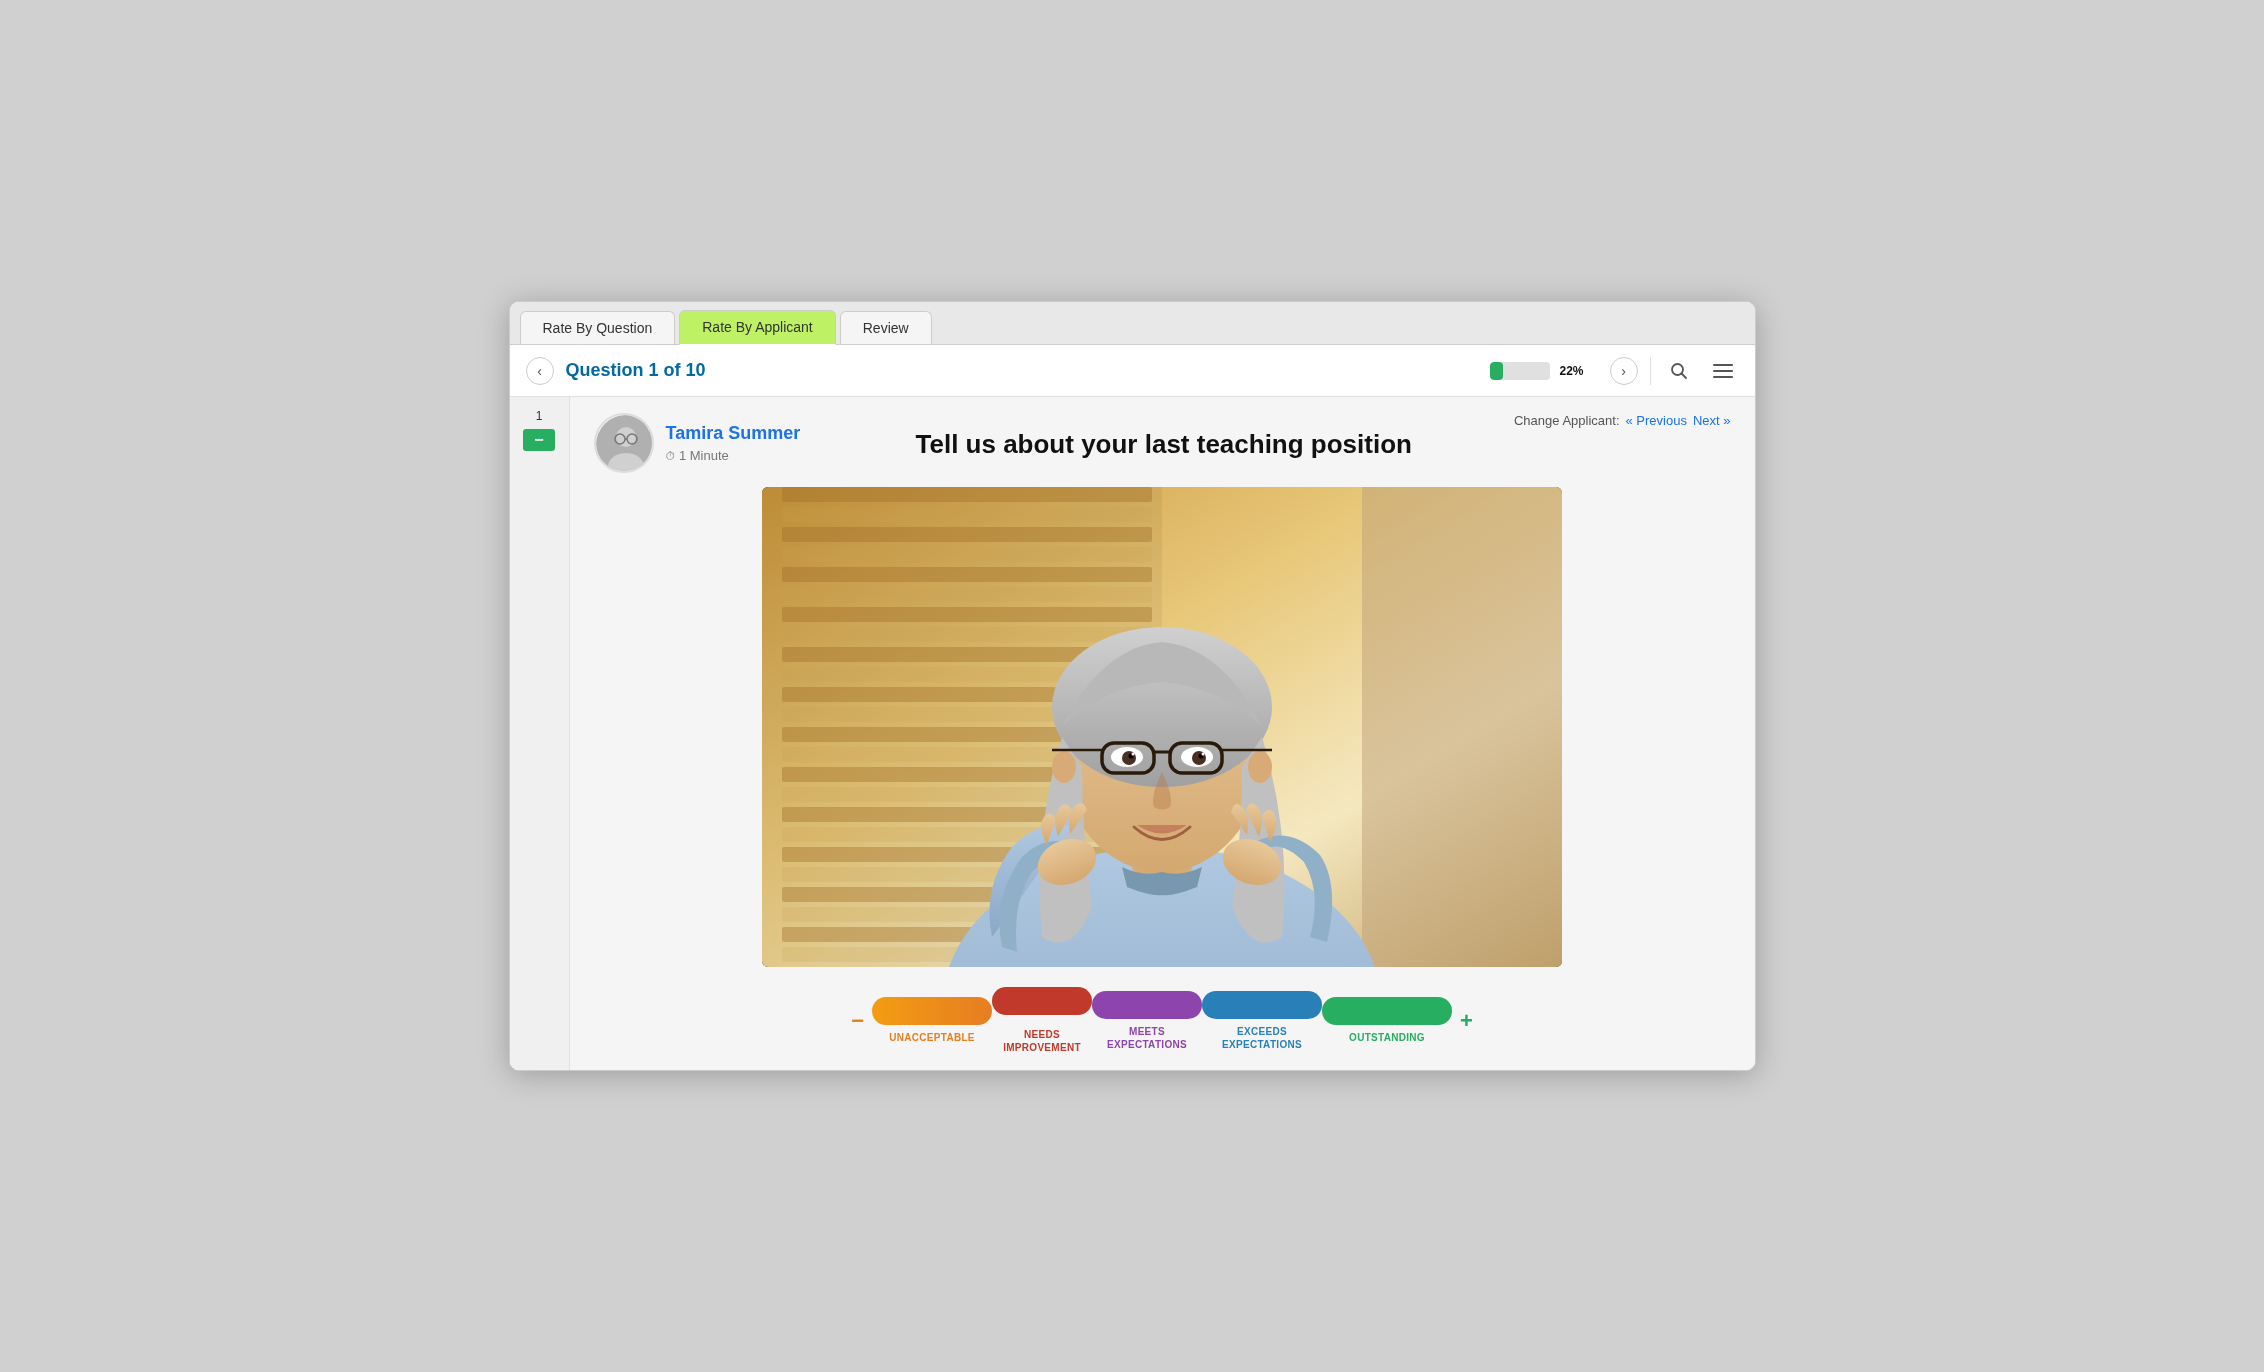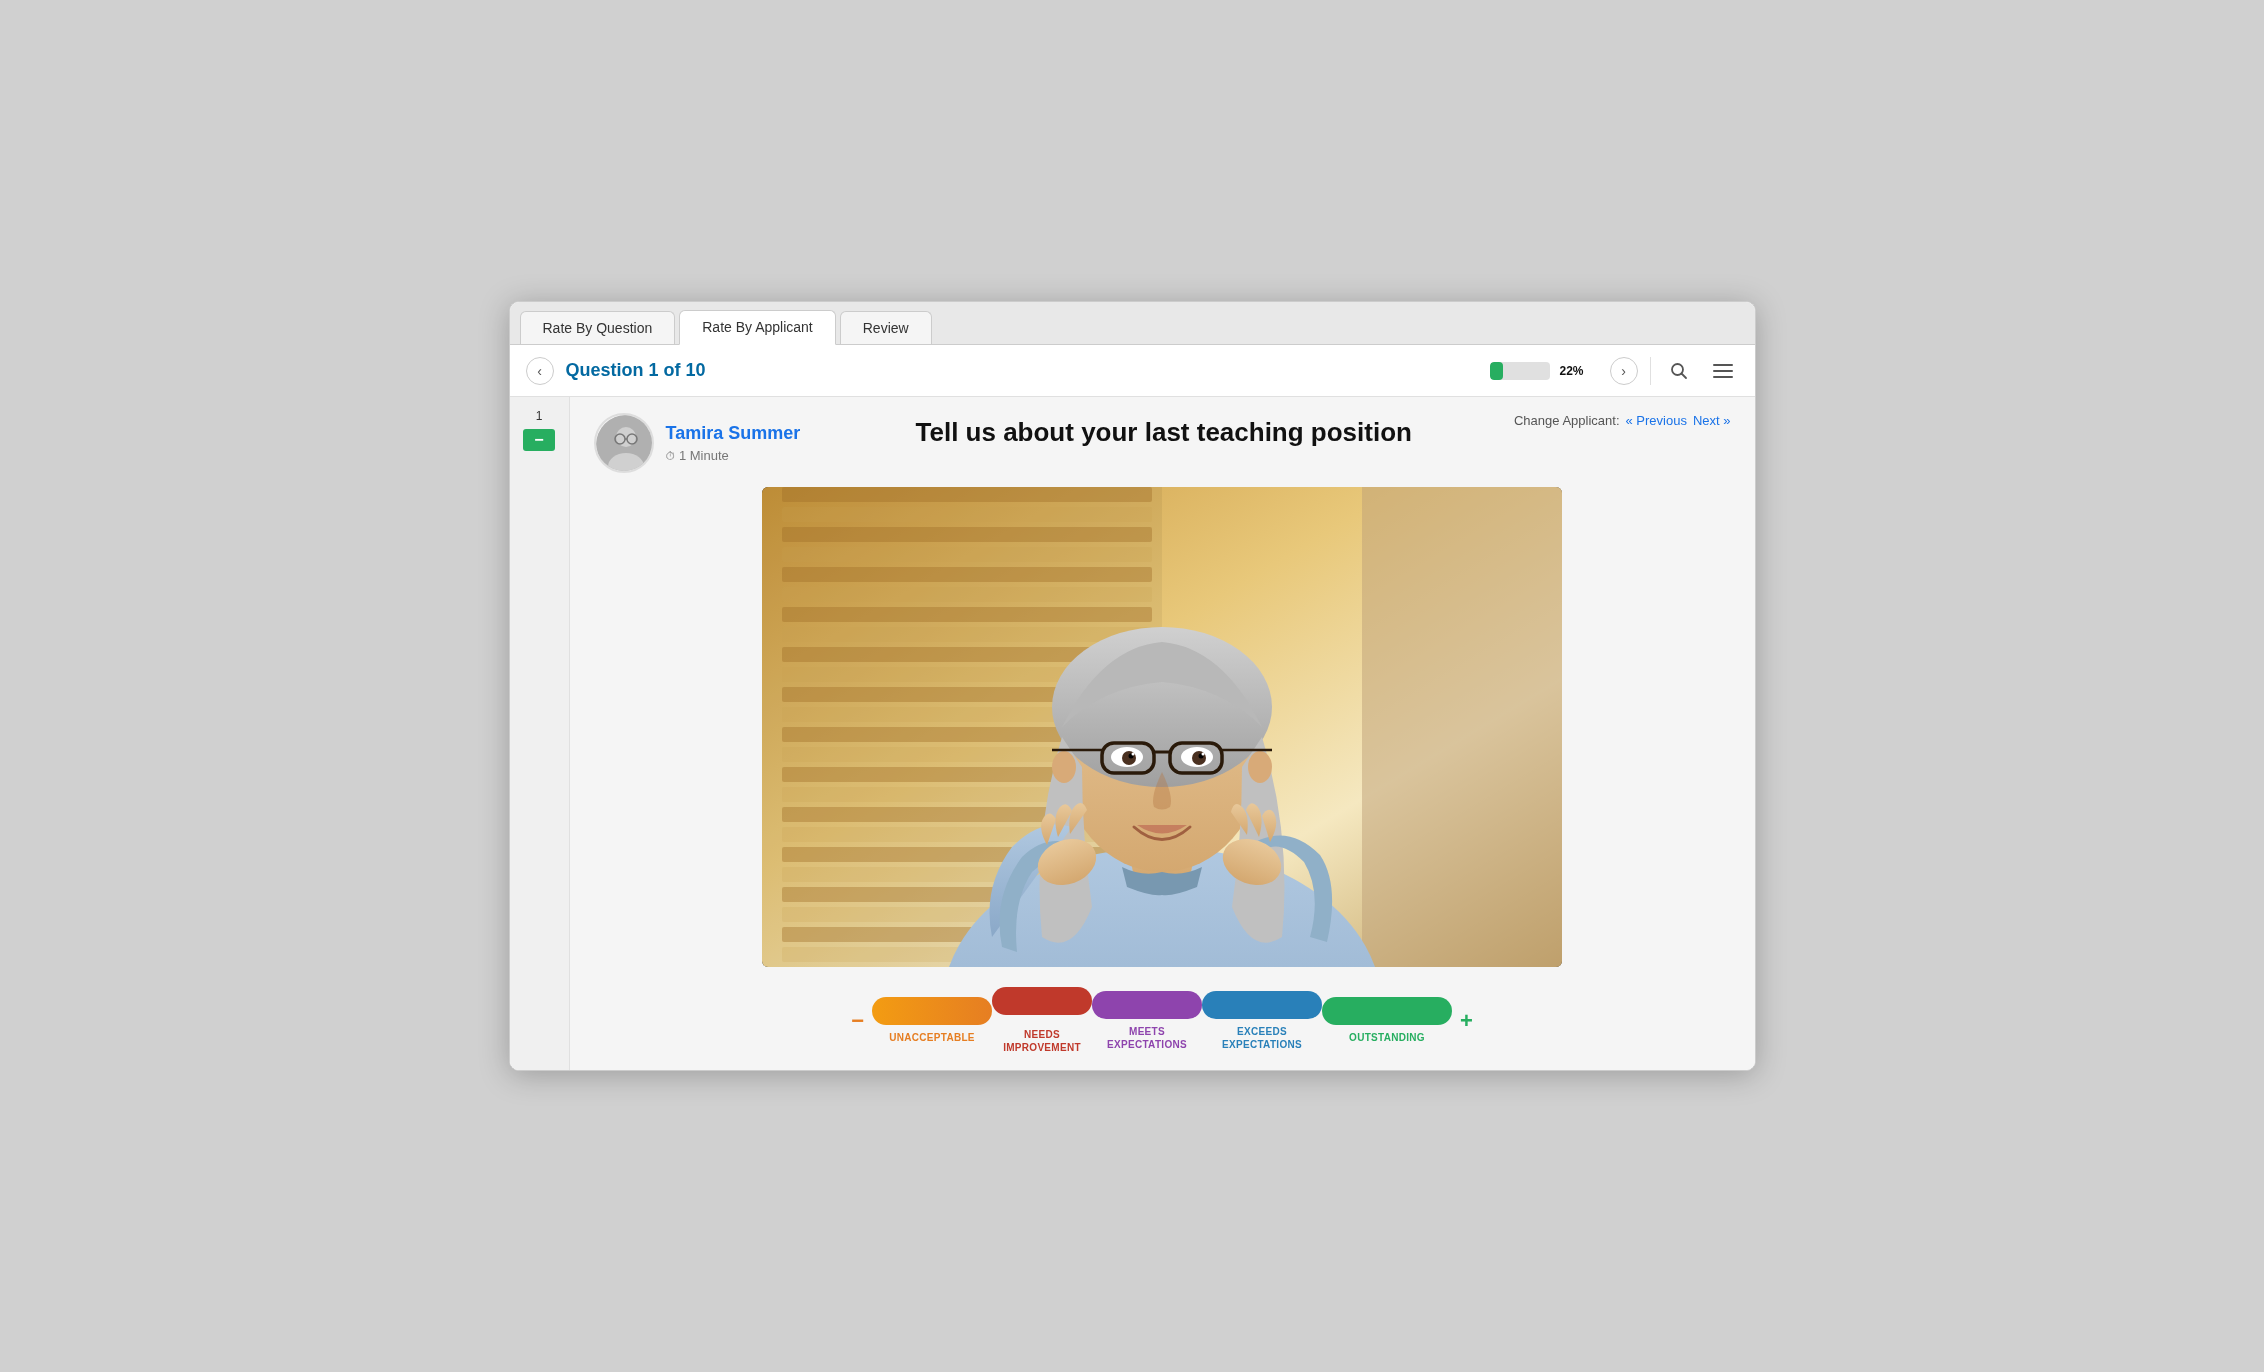--- a/index.html
+++ b/index.html
@@ -40,7 +40,7 @@
       user-select: none;
     }
     .tab.active {
-      background: #ffffff;
+      background: #bef264;
       border-bottom: 1px solid #ffffff;
       font-weight: 500;
       margin-bottom: -1px;

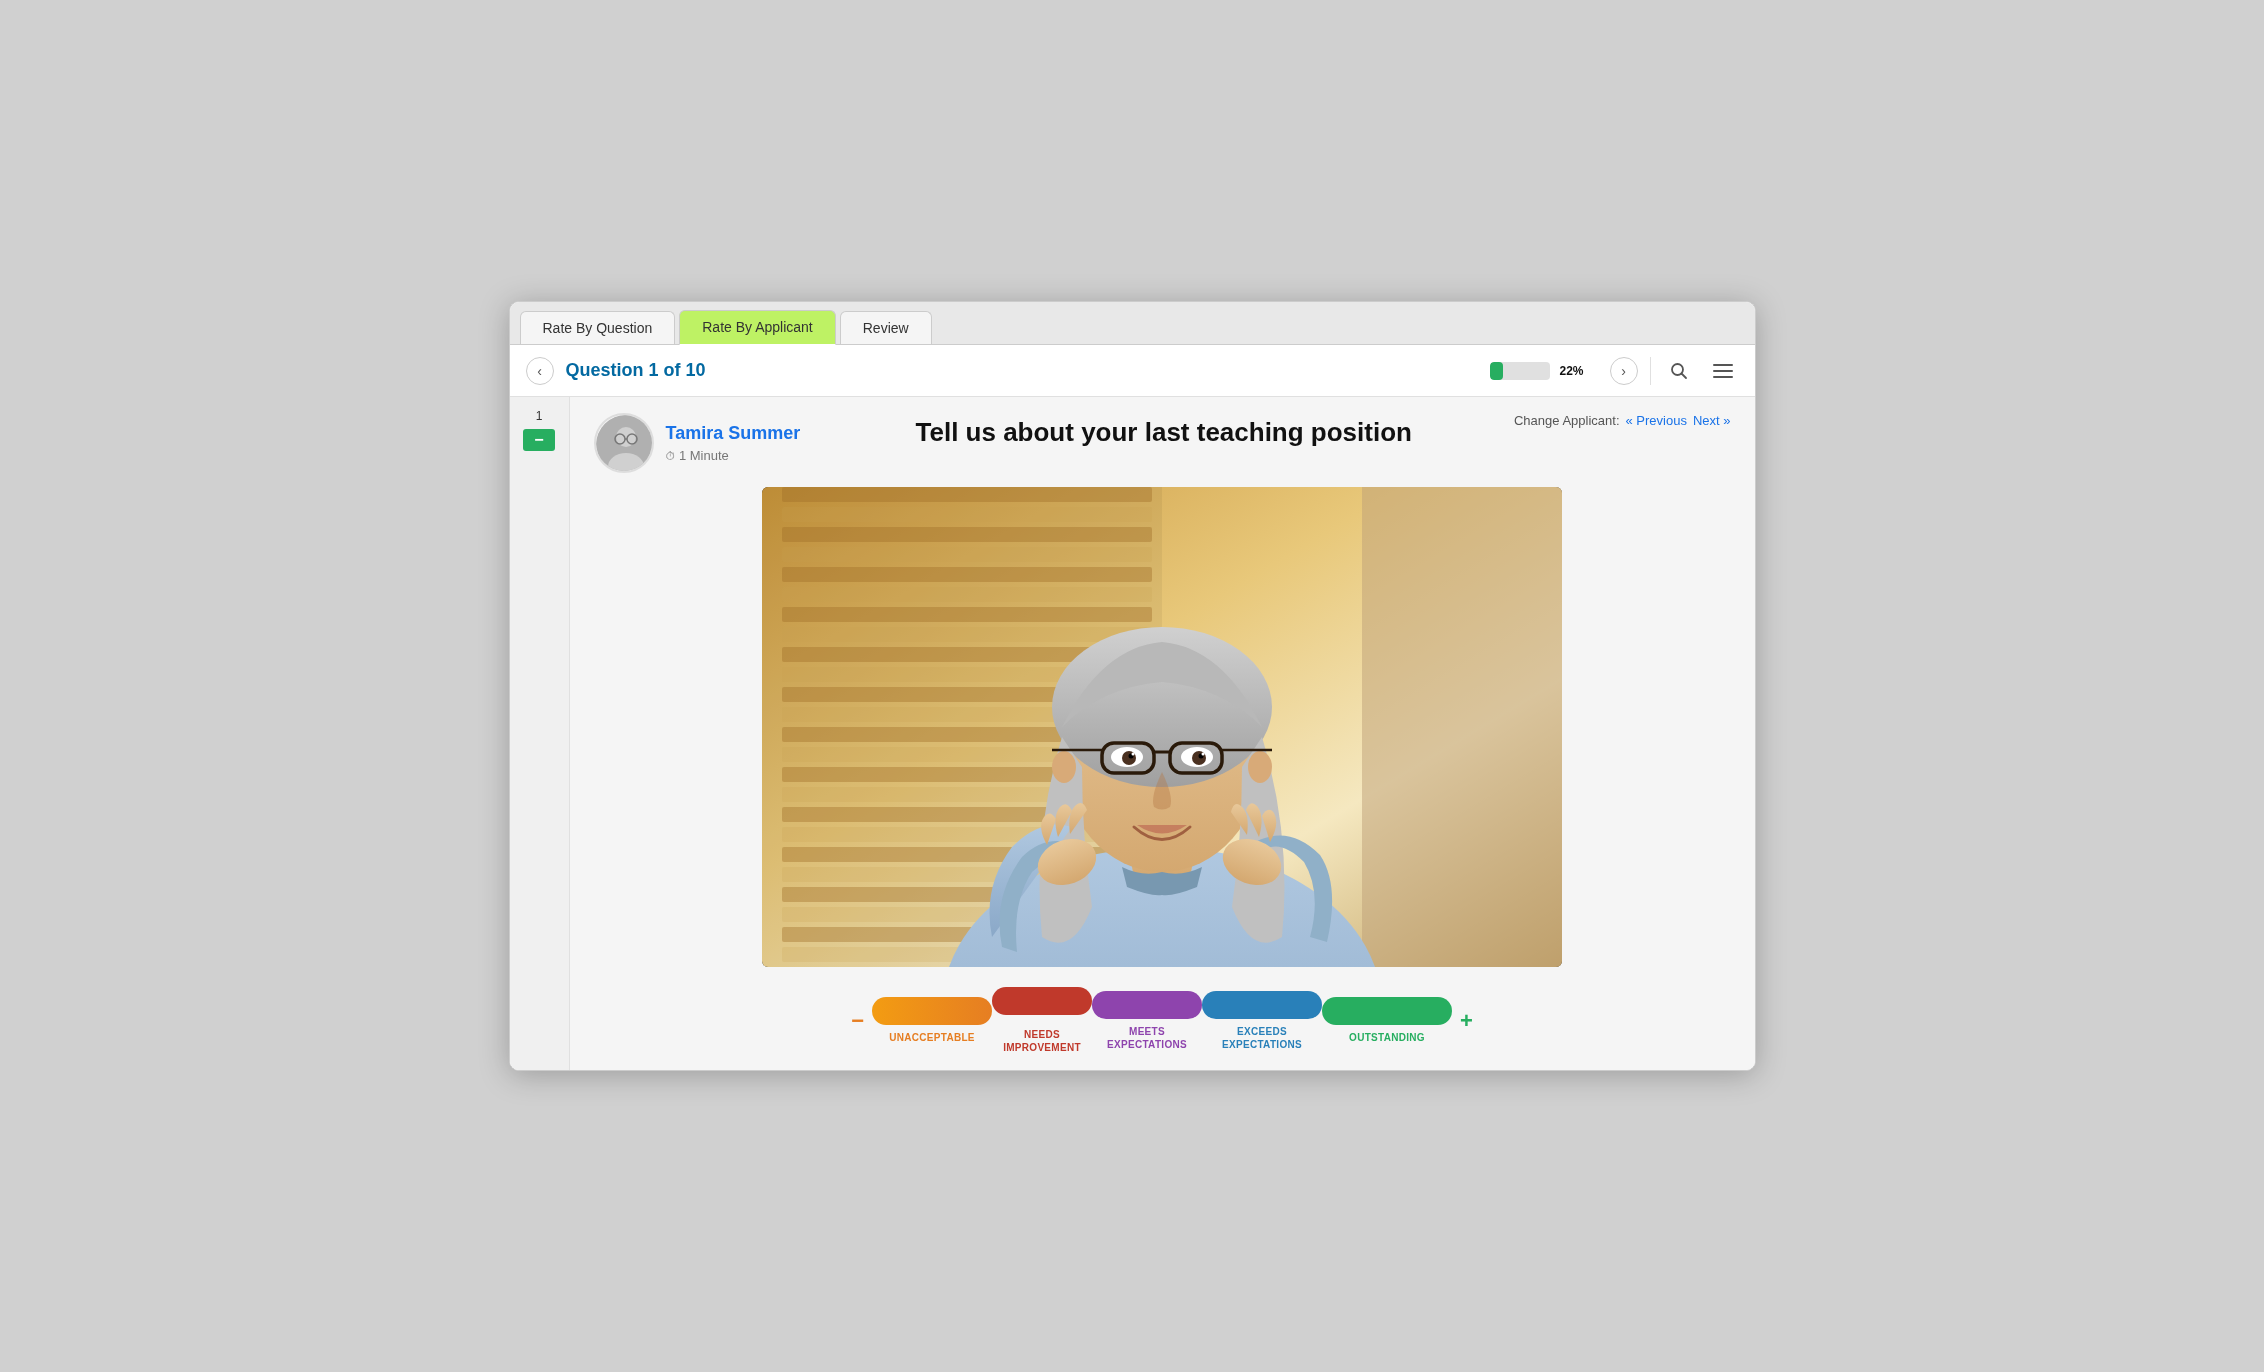--- a/index.html
+++ b/index.html
@@ -182,7 +182,7 @@
       text-align: center;
       flex: 1;
       padding: 0 20px;
-      margin-top: 4px;
+      margin-top: 16px;
     }
     .change-applicant {
       font-size: 13px;

